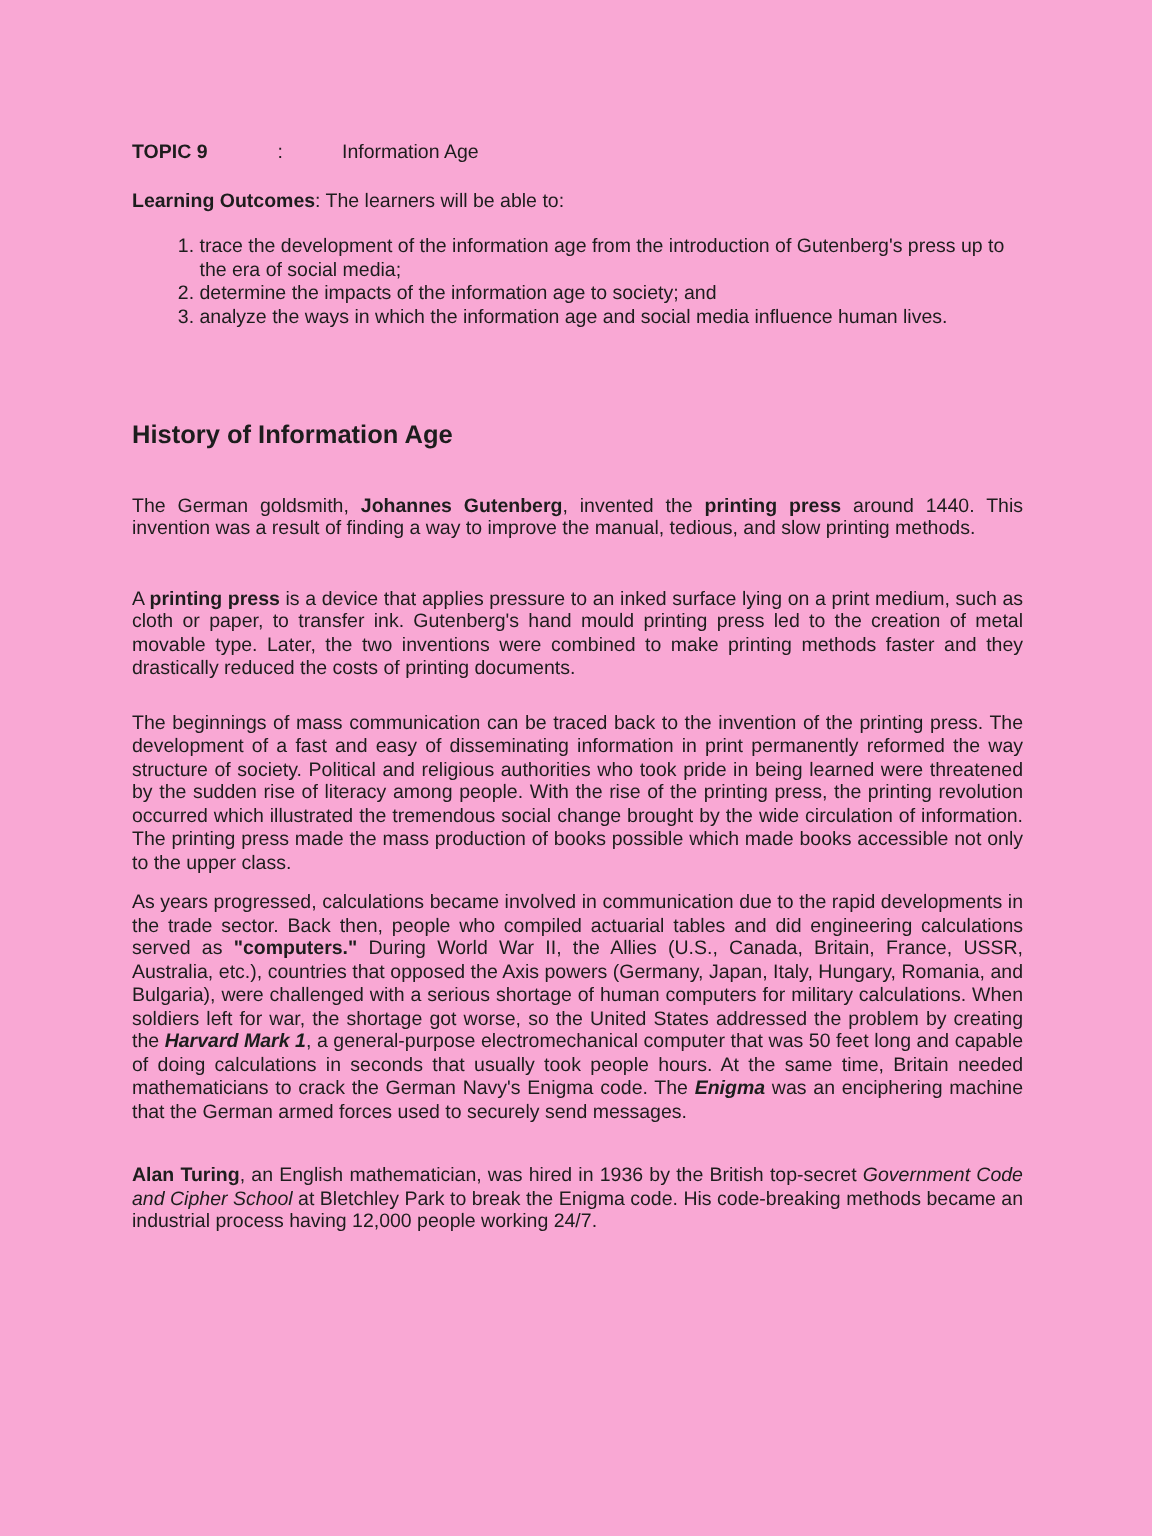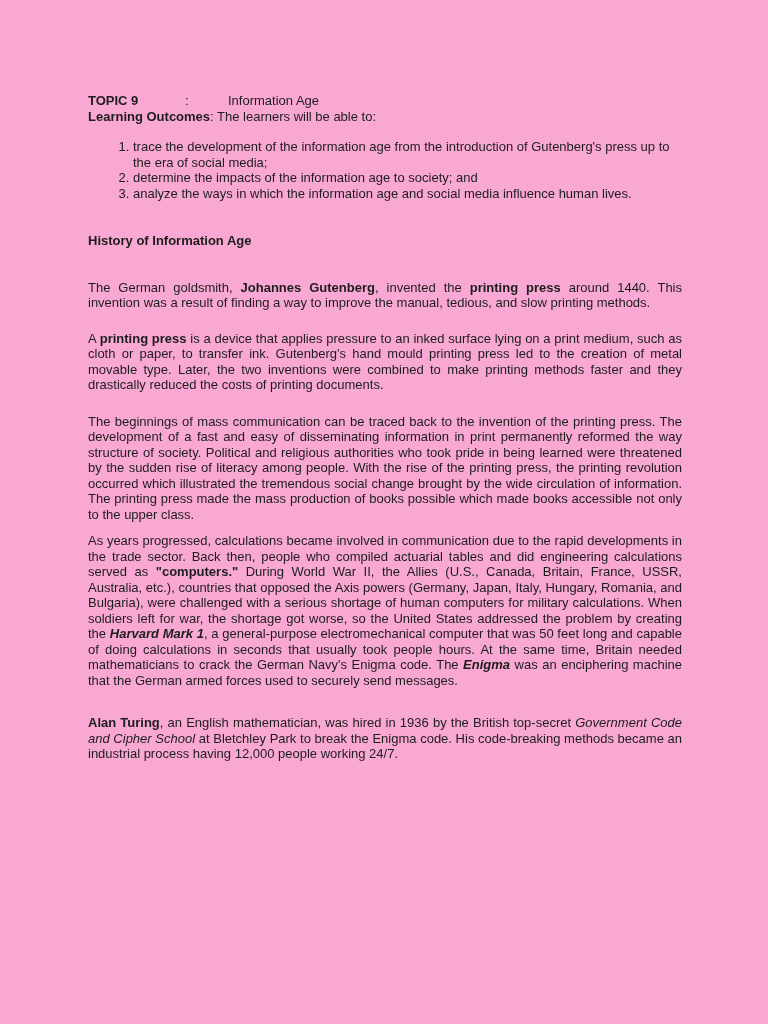--- a/index.html
+++ b/index.html
@@ -35,7 +35,7 @@
   .cs-row .label { width: 140px; }
   .cs-row .value { flex: 1; }
 
-  .lo-line { }
+  .lo-line { margin-top: 17px; }
 
   .lo-list {
     margin-top: 15px;

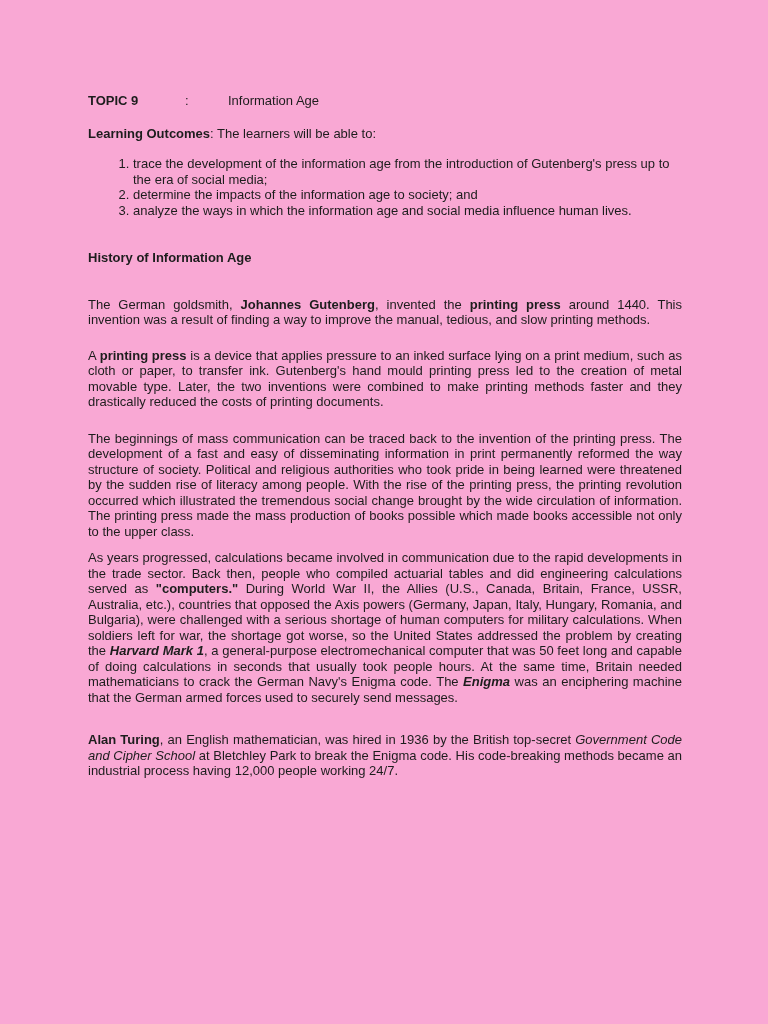--- a/index.html
+++ b/index.html
@@ -44,8 +44,8 @@
   .lo-list li { line-height: 15.5px; }
 
   .section-heading {
-    margin-top: 32px;
-    font-size: 13px;
+    margin-top: 64px;
+    font-size: 17px;
     line-height: 15.5px;
     font-weight: 700;
   }

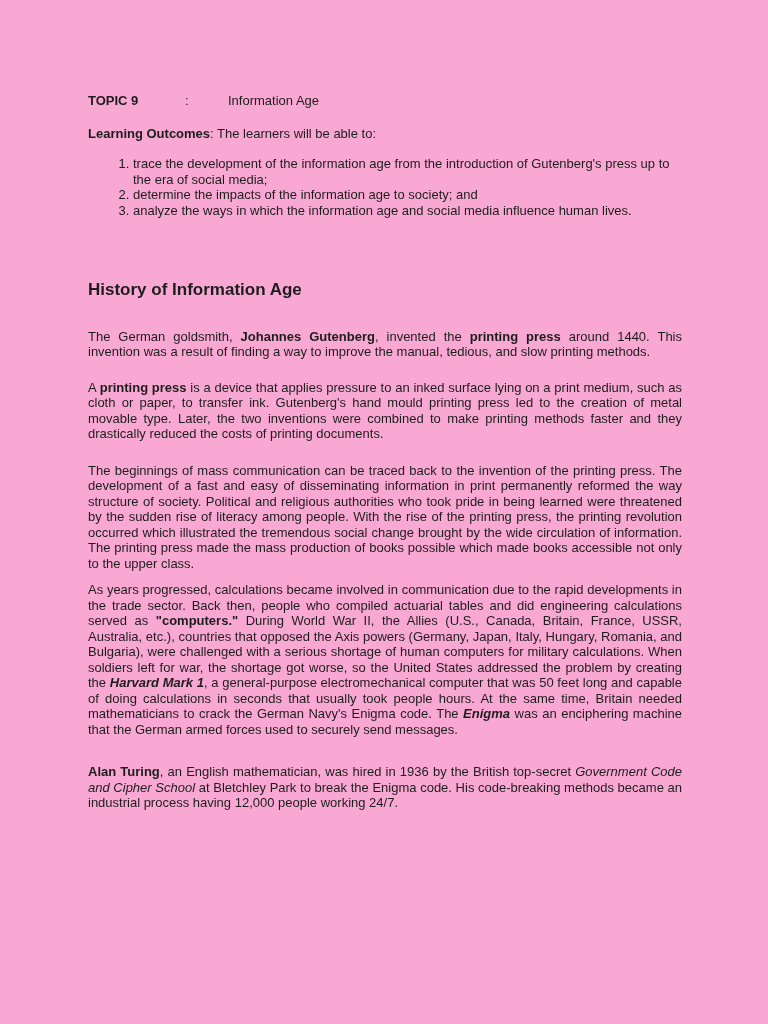--- a/index.html
+++ b/index.html
@@ -52,7 +52,7 @@
 
   .para { text-align: justify; }
   .p1 { margin-top: 31px; }
-  .p2 { margin-top: 20px; }
+  .p2 { margin-top: 31px; }
   .p3 { margin-top: 21px; }
   .p4 { margin-top: 11px; }
   .p5 { margin-top: 27px; }

